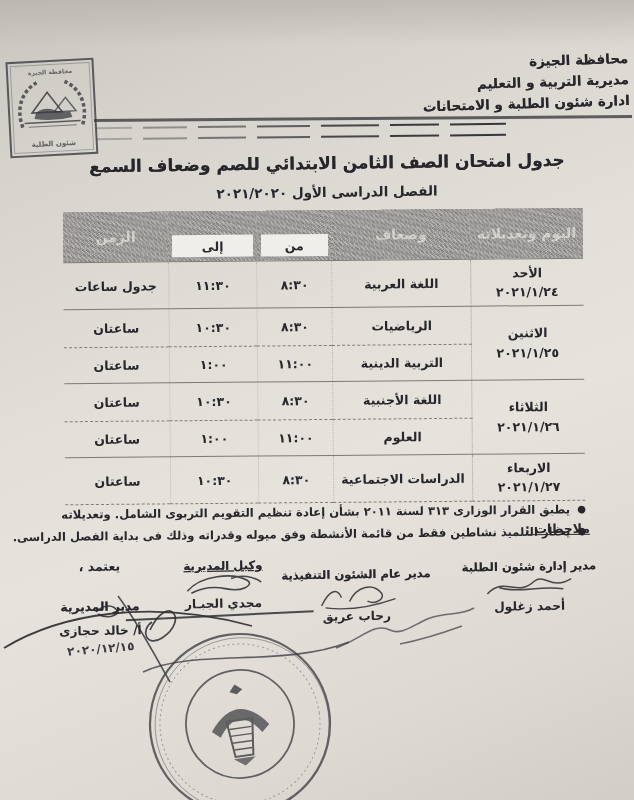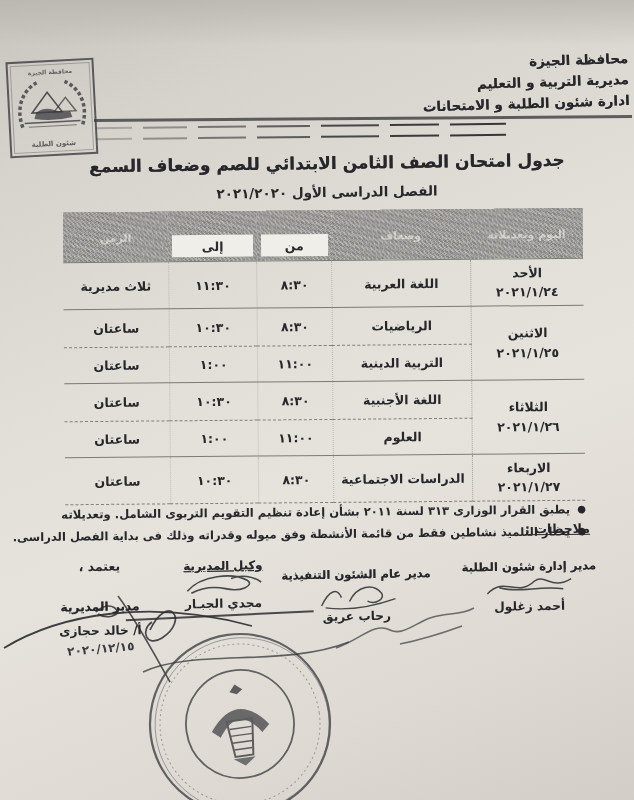--- a/index.html
+++ b/index.html
@@ -45,7 +45,7 @@
       repeating-linear-gradient(81deg,rgba(255,255,255,.18) 0 1px,rgba(0,0,0,0) 1px 4px),
       repeating-linear-gradient(12deg,rgba(30,30,30,.12) 0 2px,rgba(0,0,0,0) 2px 5px);
   }
-  .faint-label{color:rgba(250,250,244,.55);font-size:11px;font-weight:bold;}
+  .faint-label{color:rgba(250,250,244,.55);font-size:14px;font-weight:bold;}
   th.c-from,th.c-to{padding:0;}
   .whitebox{height:22px;margin-top:20px;background:#f0eee8;display:flex;
     align-items:center;justify-content:center;font-size:12.5px;color:#2a2a2f;}

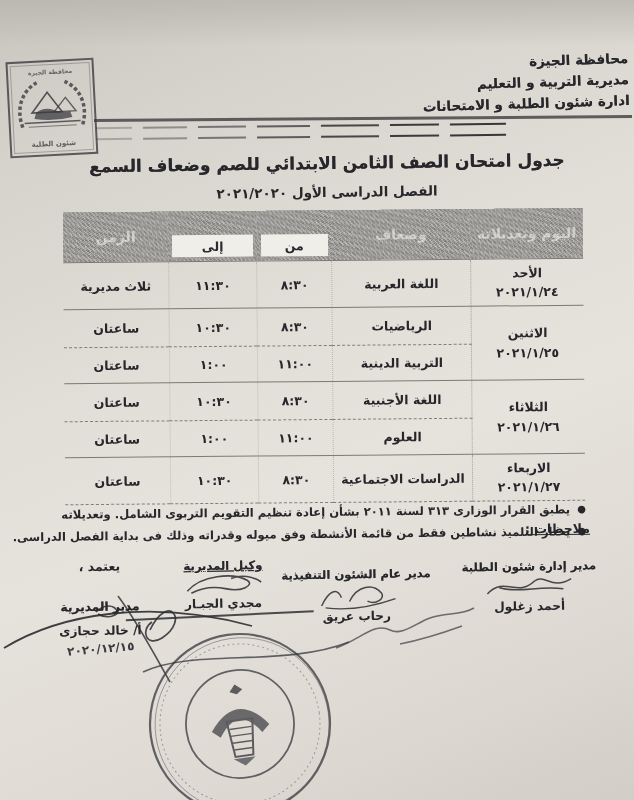--- a/index.html
+++ b/index.html
@@ -151,7 +151,7 @@
         <td class="subj">اللغة العربية</td>
         <td class="tm">٨:٣٠</td>
         <td class="tm">١١:٣٠</td>
-        <td>ثلاث مديرية</td>
+        <td>جدول ساعات</td>
       </tr>
       <tr class="group-start h36">
         <td class="day-cell" rowspan="2">

